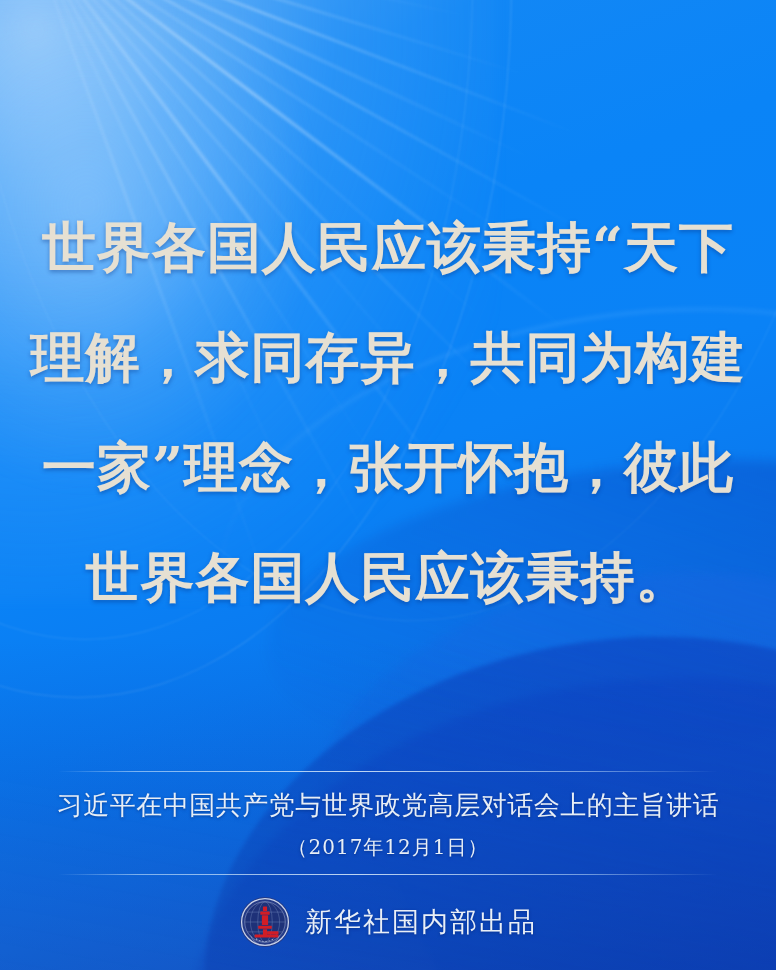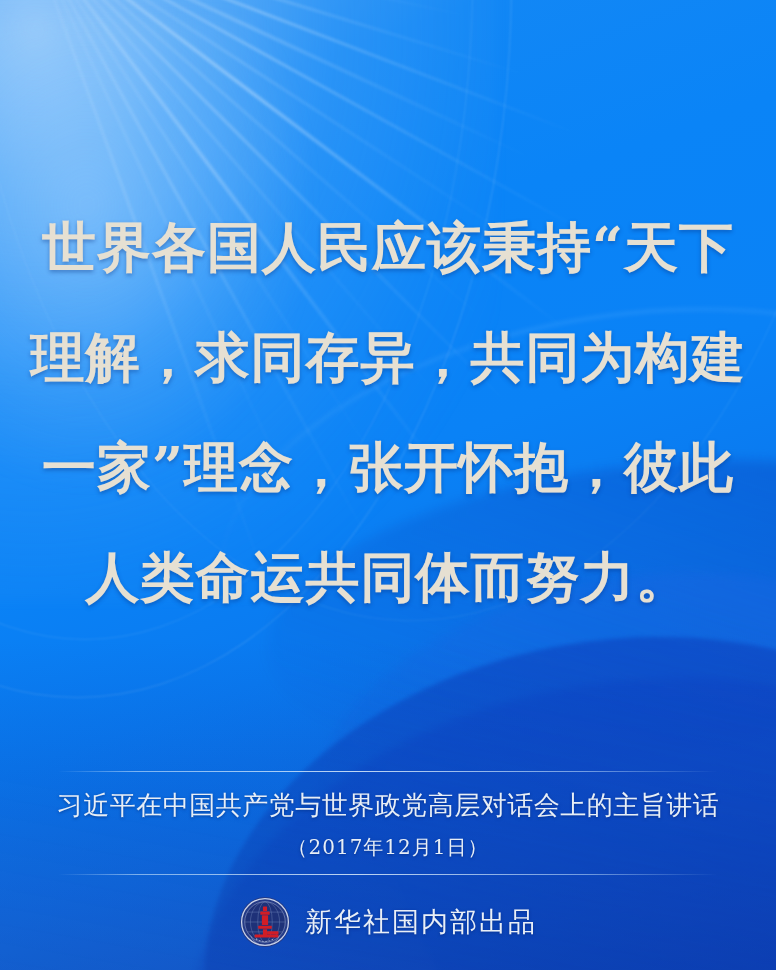--- a/index.html
+++ b/index.html
@@ -283,7 +283,7 @@
       <div class="quote-line">世界各国人民应该秉持“天下</div>
       <div class="quote-line">理解，求同存异，共同为构建</div>
       <div class="quote-line">一家”理念，张开怀抱，彼此</div>
-      <div class="quote-line">人类命运共同体而努力。</div>
+      <div class="quote-line">世界各国人民应该秉持。</div>
     </div>
 
     <div class="divider top"></div>

